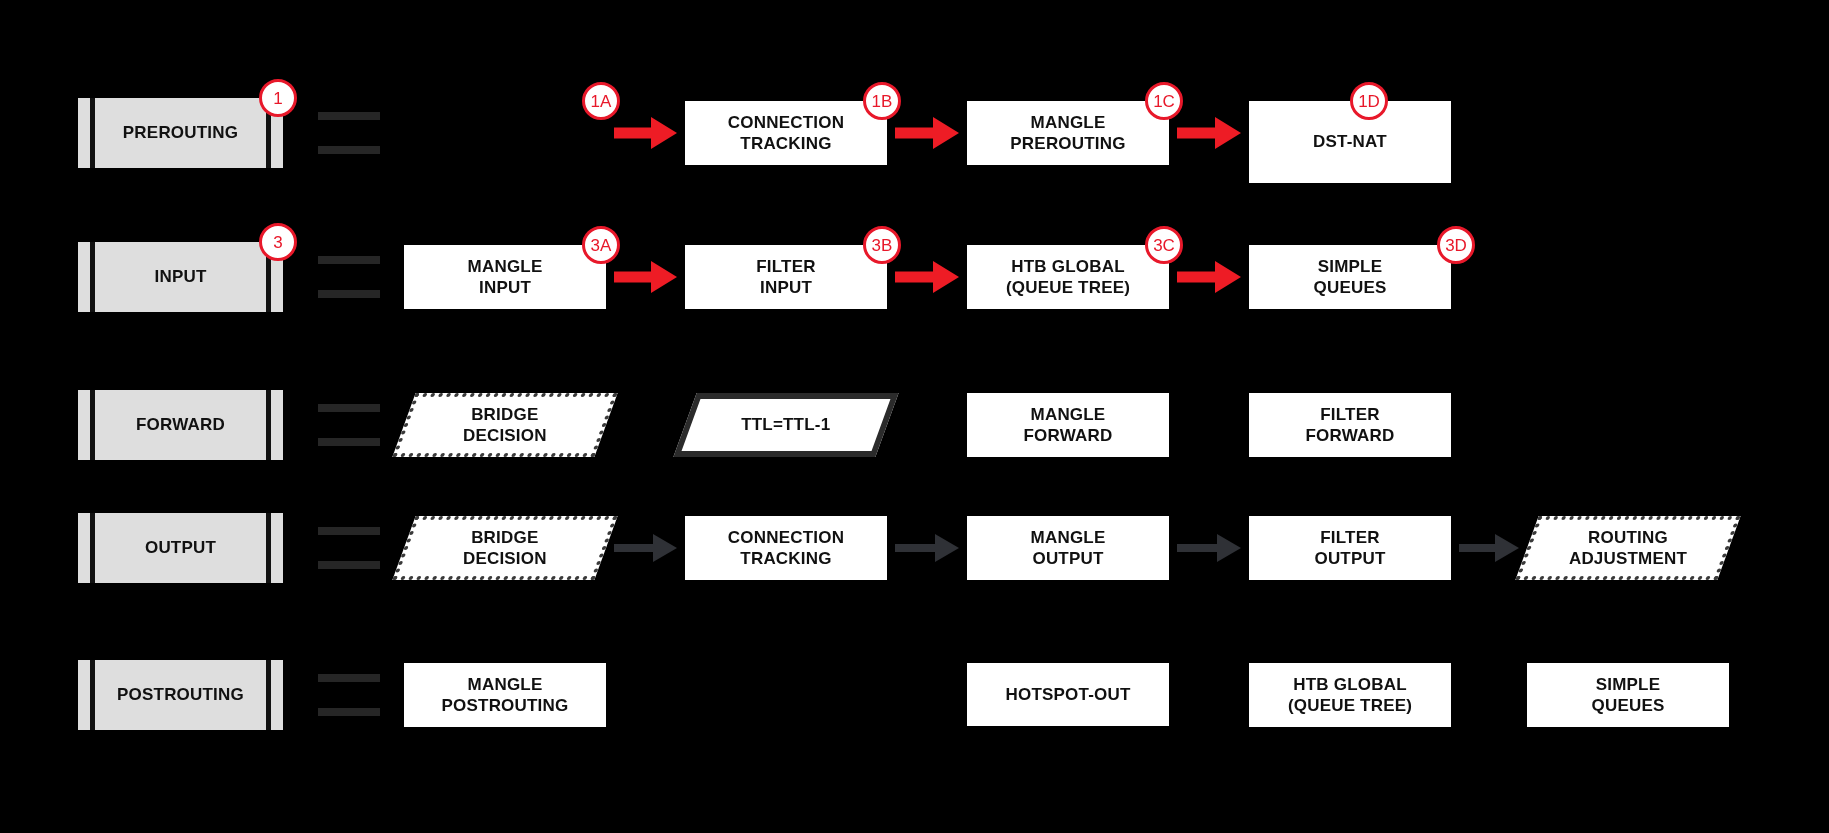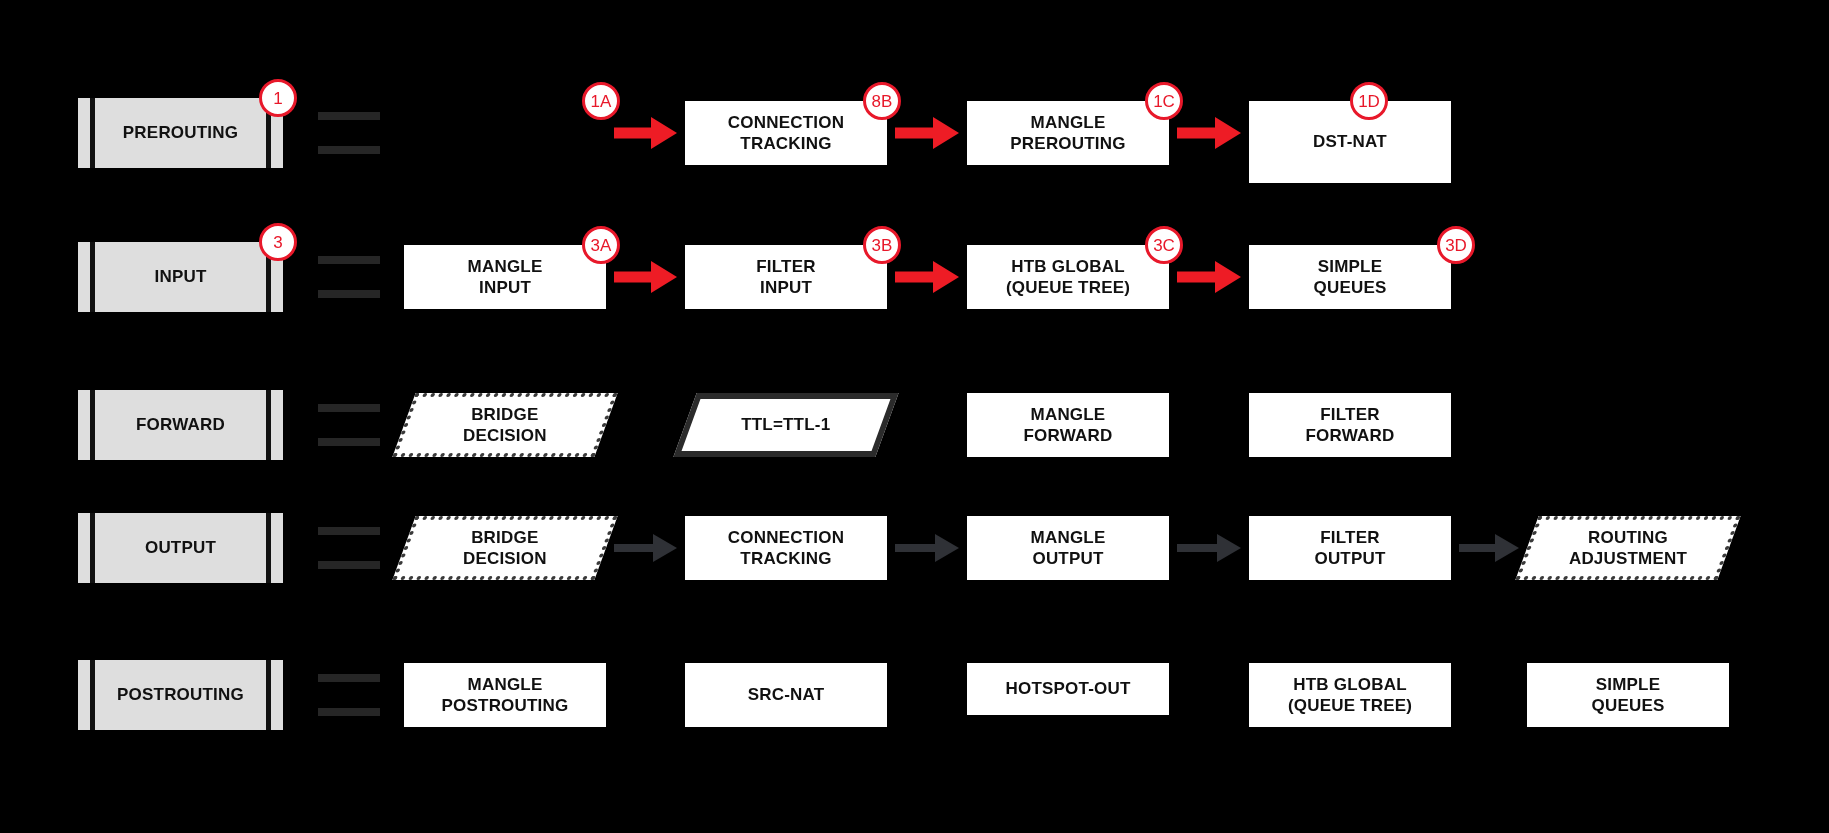--- a/index.html
+++ b/index.html
@@ -145,7 +145,7 @@
     <div class="badge" style="left: 582px; top: 82px;">1A</div>
     <div class="node rect" style="left: 685px; top: 101px; width: 202px; height: 64px;">CONNECTION
 TRACKING</div>
-    <div class="badge" style="left: 863px; top: 82px;">8B</div>
+    <div class="badge" style="left: 863px; top: 82px;">1B</div>
     <div class="node rect" style="left: 967px; top: 101px; width: 202px; height: 64px;">MANGLE
 PREROUTING</div>
     <div class="badge" style="left: 1145px; top: 82px;">1C</div>

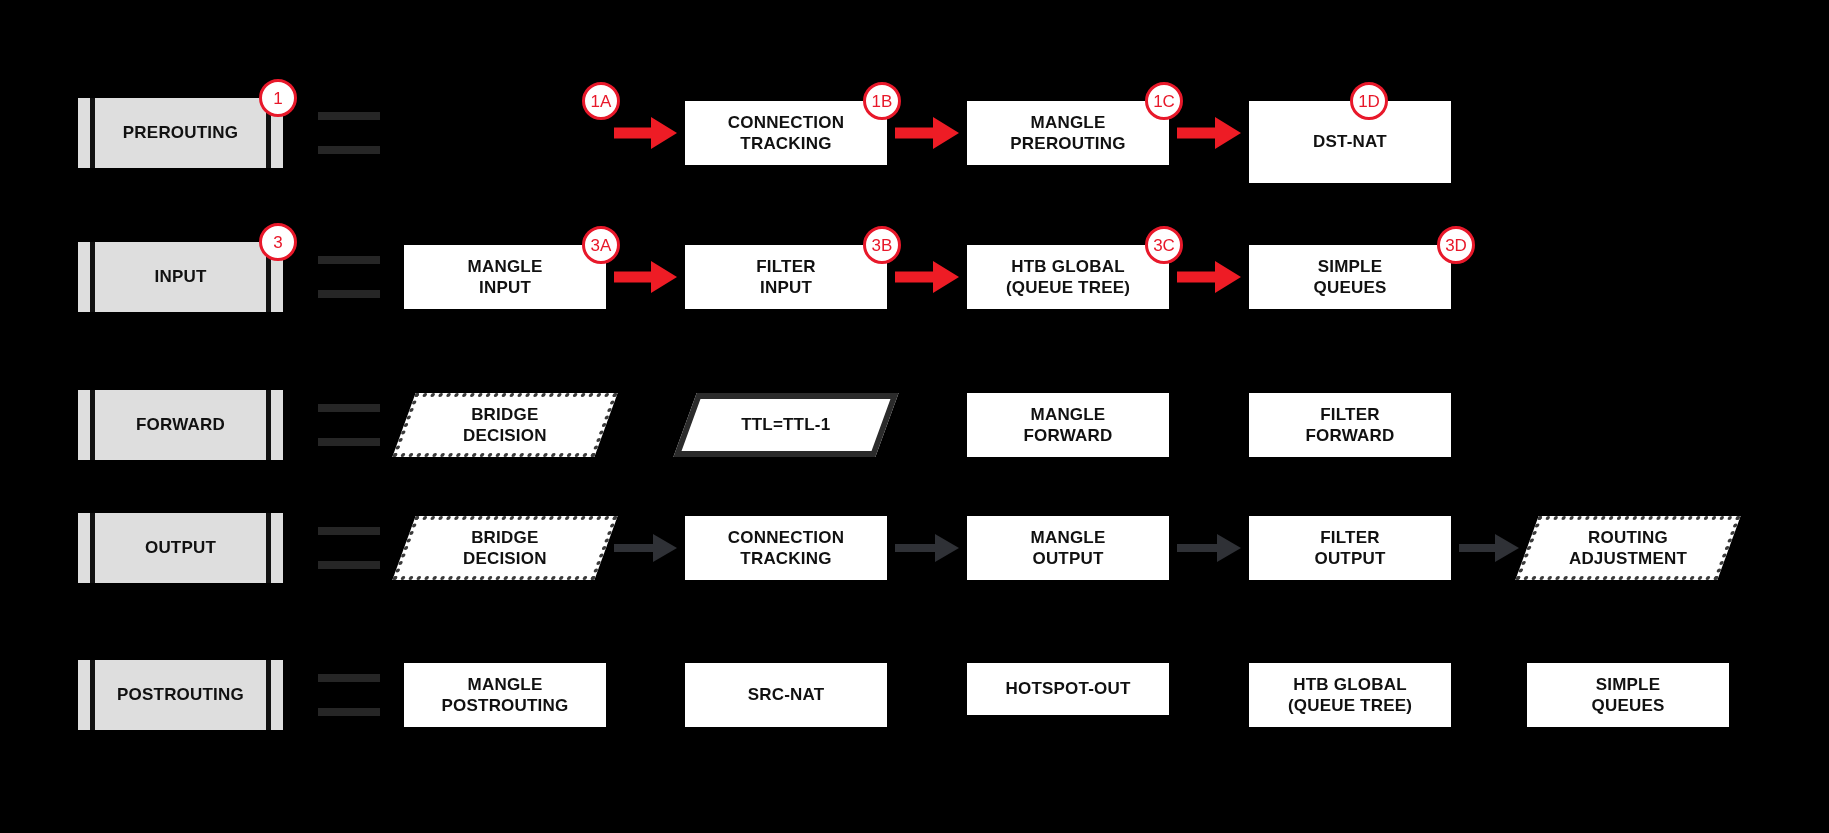--- a/index.html
+++ b/index.html
@@ -275,7 +275,6 @@
     </div>
     <div class="node rect" style="left: 404px; top: 663px; width: 202px; height: 64px;">MANGLE
 POSTROUTING</div>
-    <div class="node rect" style="left: 685px; top: 663px; width: 202px; height: 64px;">SRC-NAT</div>
     <div class="node rect" style="left: 967px; top: 663px; width: 202px; height: 52px;">HOTSPOT-OUT</div>
     <div class="node rect" style="left: 1249px; top: 663px; width: 202px; height: 64px;">HTB GLOBAL
 (QUEUE TREE)</div>

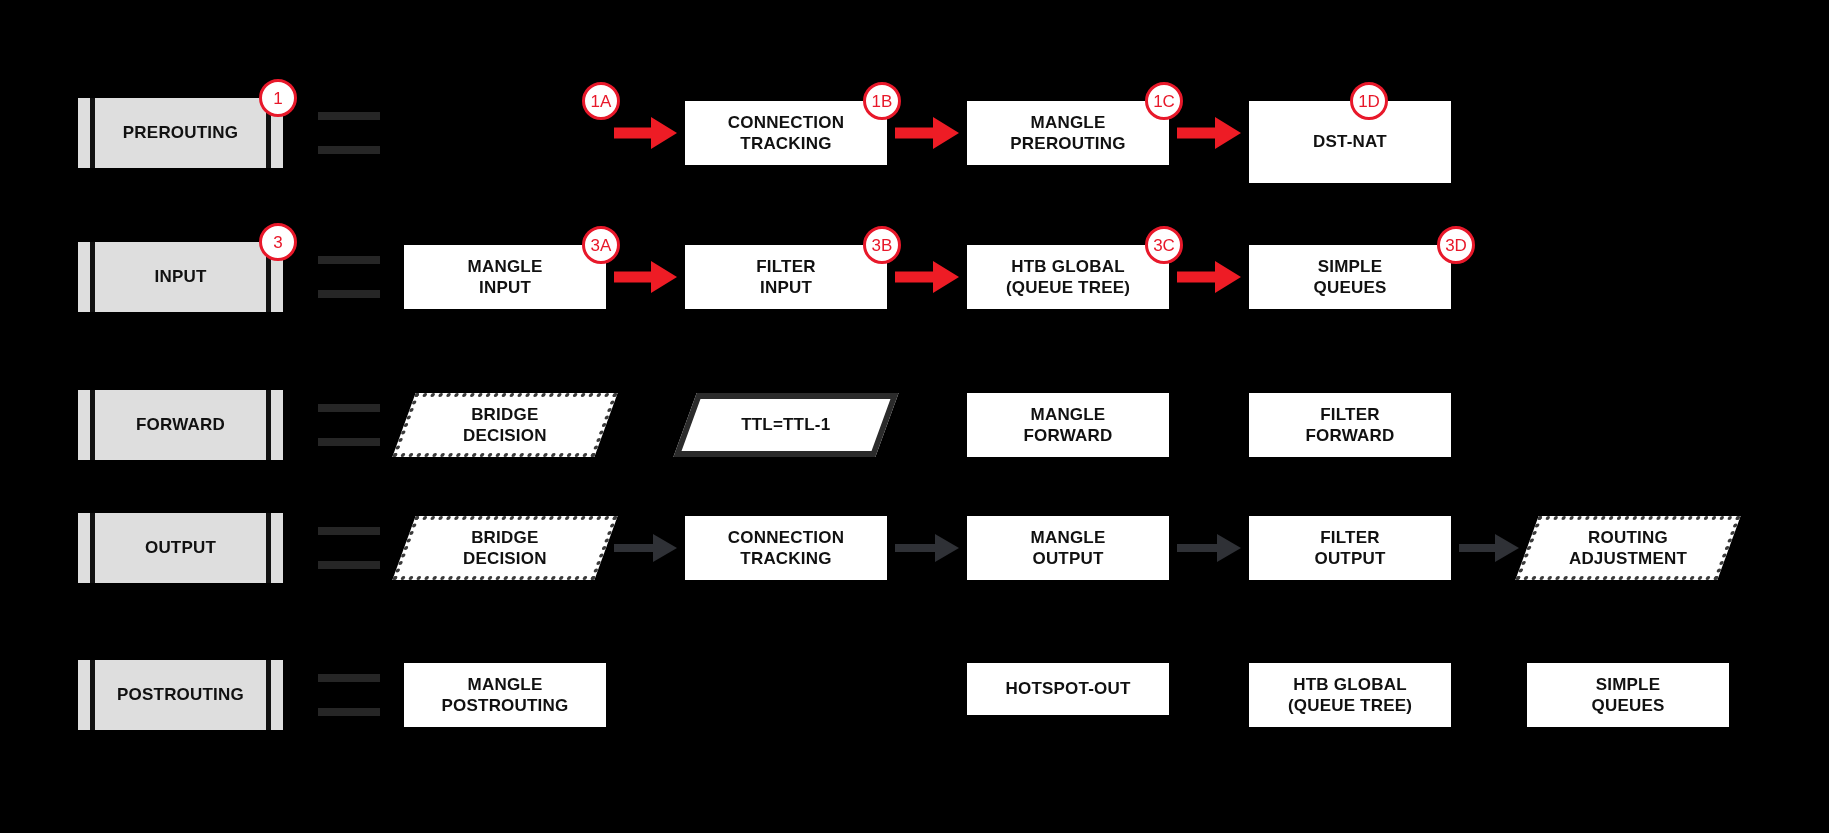--- a/index.html
+++ b/index.html
@@ -275,7 +275,7 @@
     </div>
     <div class="node rect" style="left: 404px; top: 663px; width: 202px; height: 64px;">MANGLE
 POSTROUTING</div>
-    <div class="node rect" style="left: 967px; top: 663px; width: 202px; height: 52px;">HOTSPOT-OUT</div>
+    <div class="node rect" style="left: 967px; top: 663px; width: 202px; height: 63px;">HOTSPOT-OUT</div>
     <div class="node rect" style="left: 1249px; top: 663px; width: 202px; height: 64px;">HTB GLOBAL
 (QUEUE TREE)</div>
     <div class="node rect" style="left: 1527px; top: 663px; width: 202px; height: 64px;">SIMPLE

